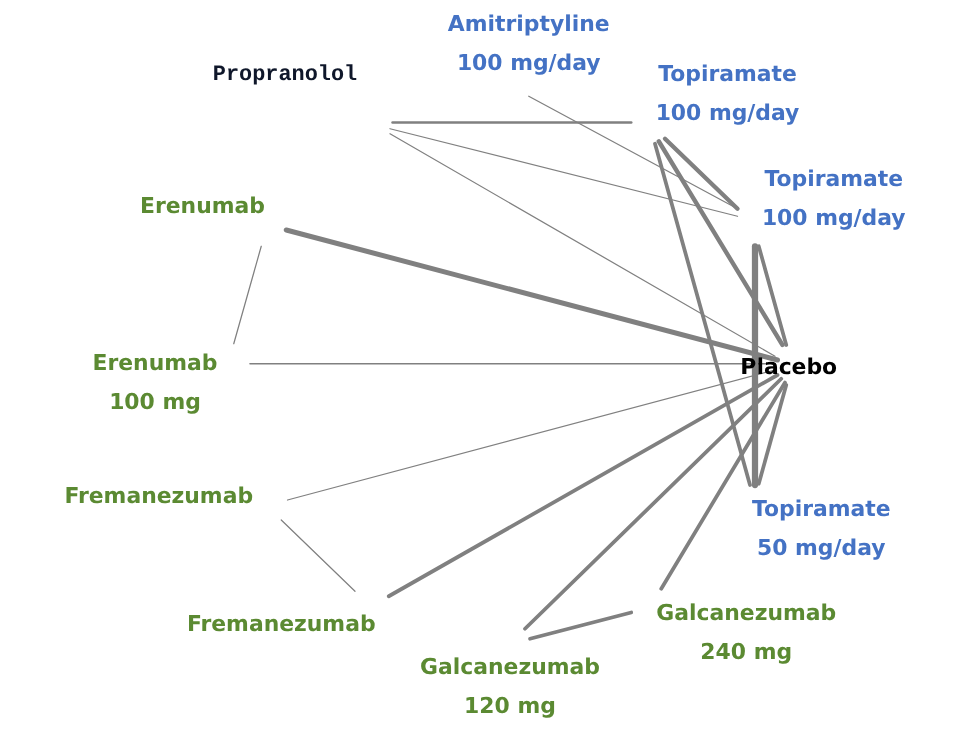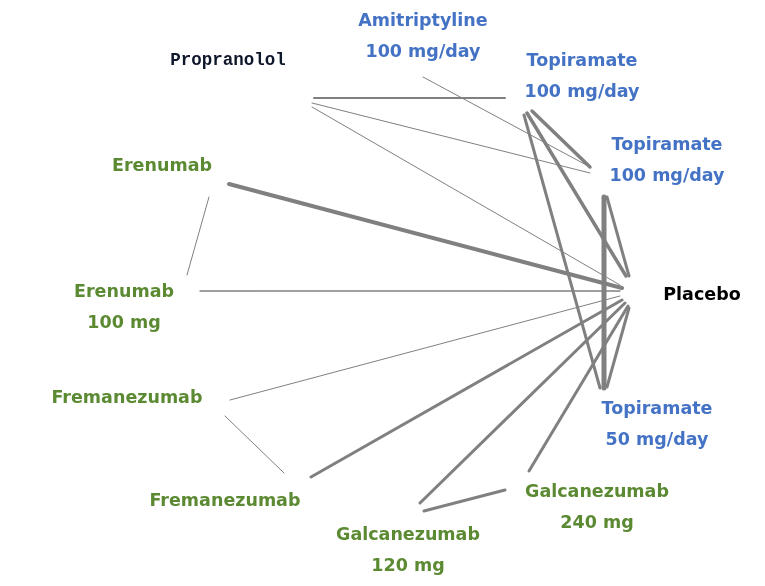--- a/index.html
+++ b/index.html
@@ -59,7 +59,7 @@
         <span>Erenumab</span>
         <span>100 mg</span>
       </div>
-      <div class="node-label" style="left: 702px; top: 279px; color: rgb(0, 0, 0);">
+      <div class="node-label" style="left: 631px; top: 279px; color: rgb(0, 0, 0);">
         <span>Placebo</span>
       </div>
       <div class="node-label" style="left: 127px; top: 382px; color: rgb(91, 138, 50);">

